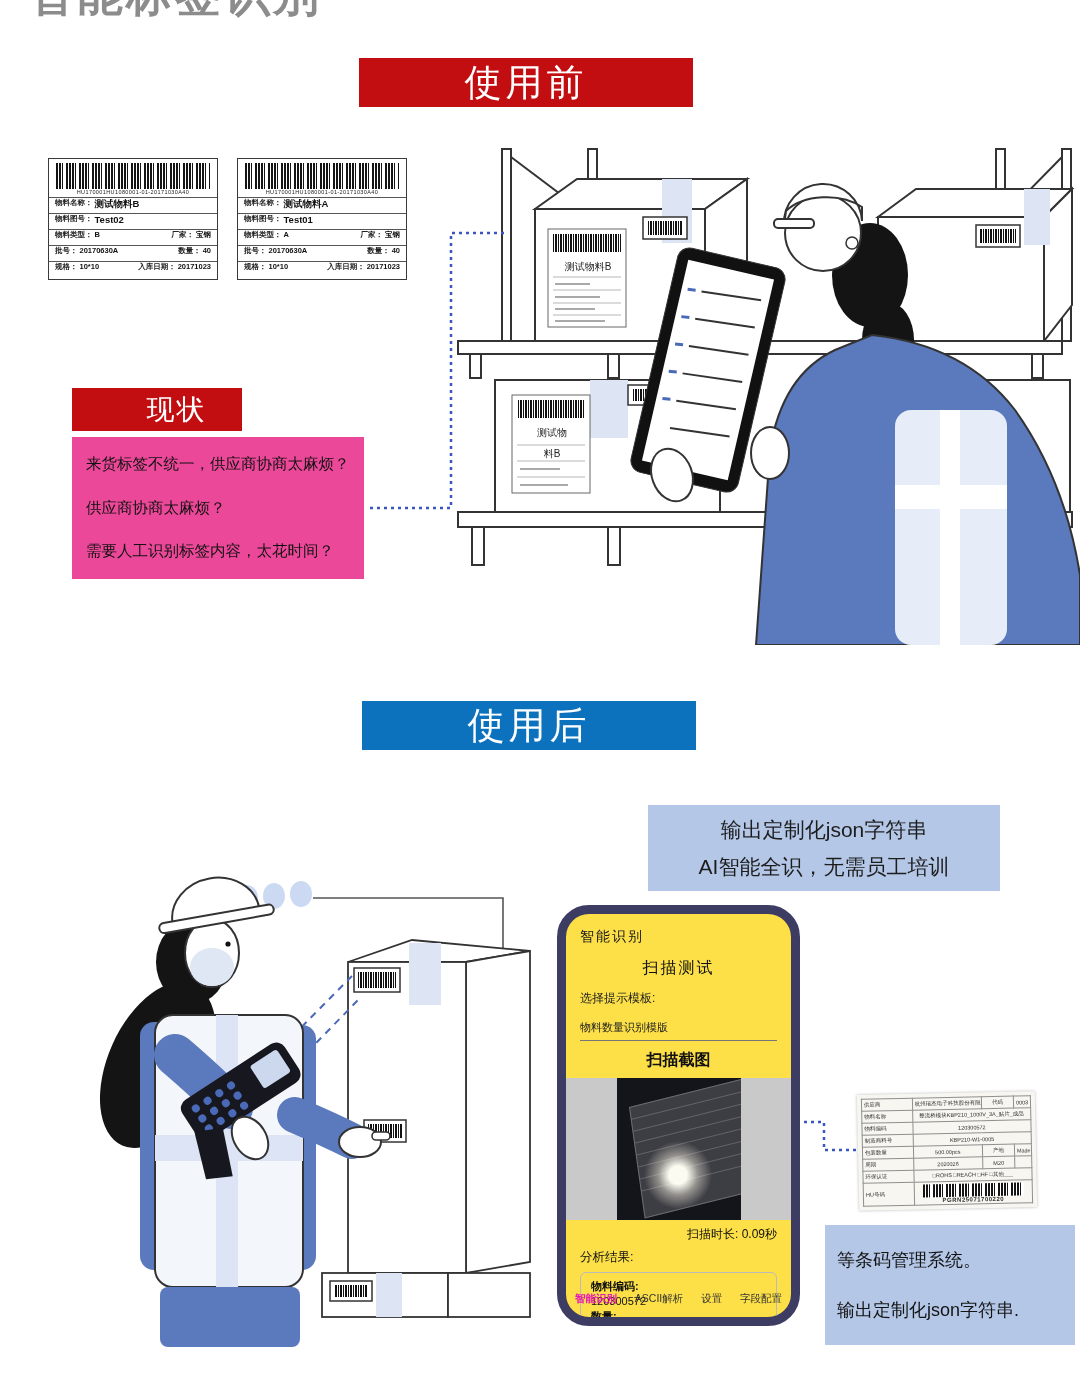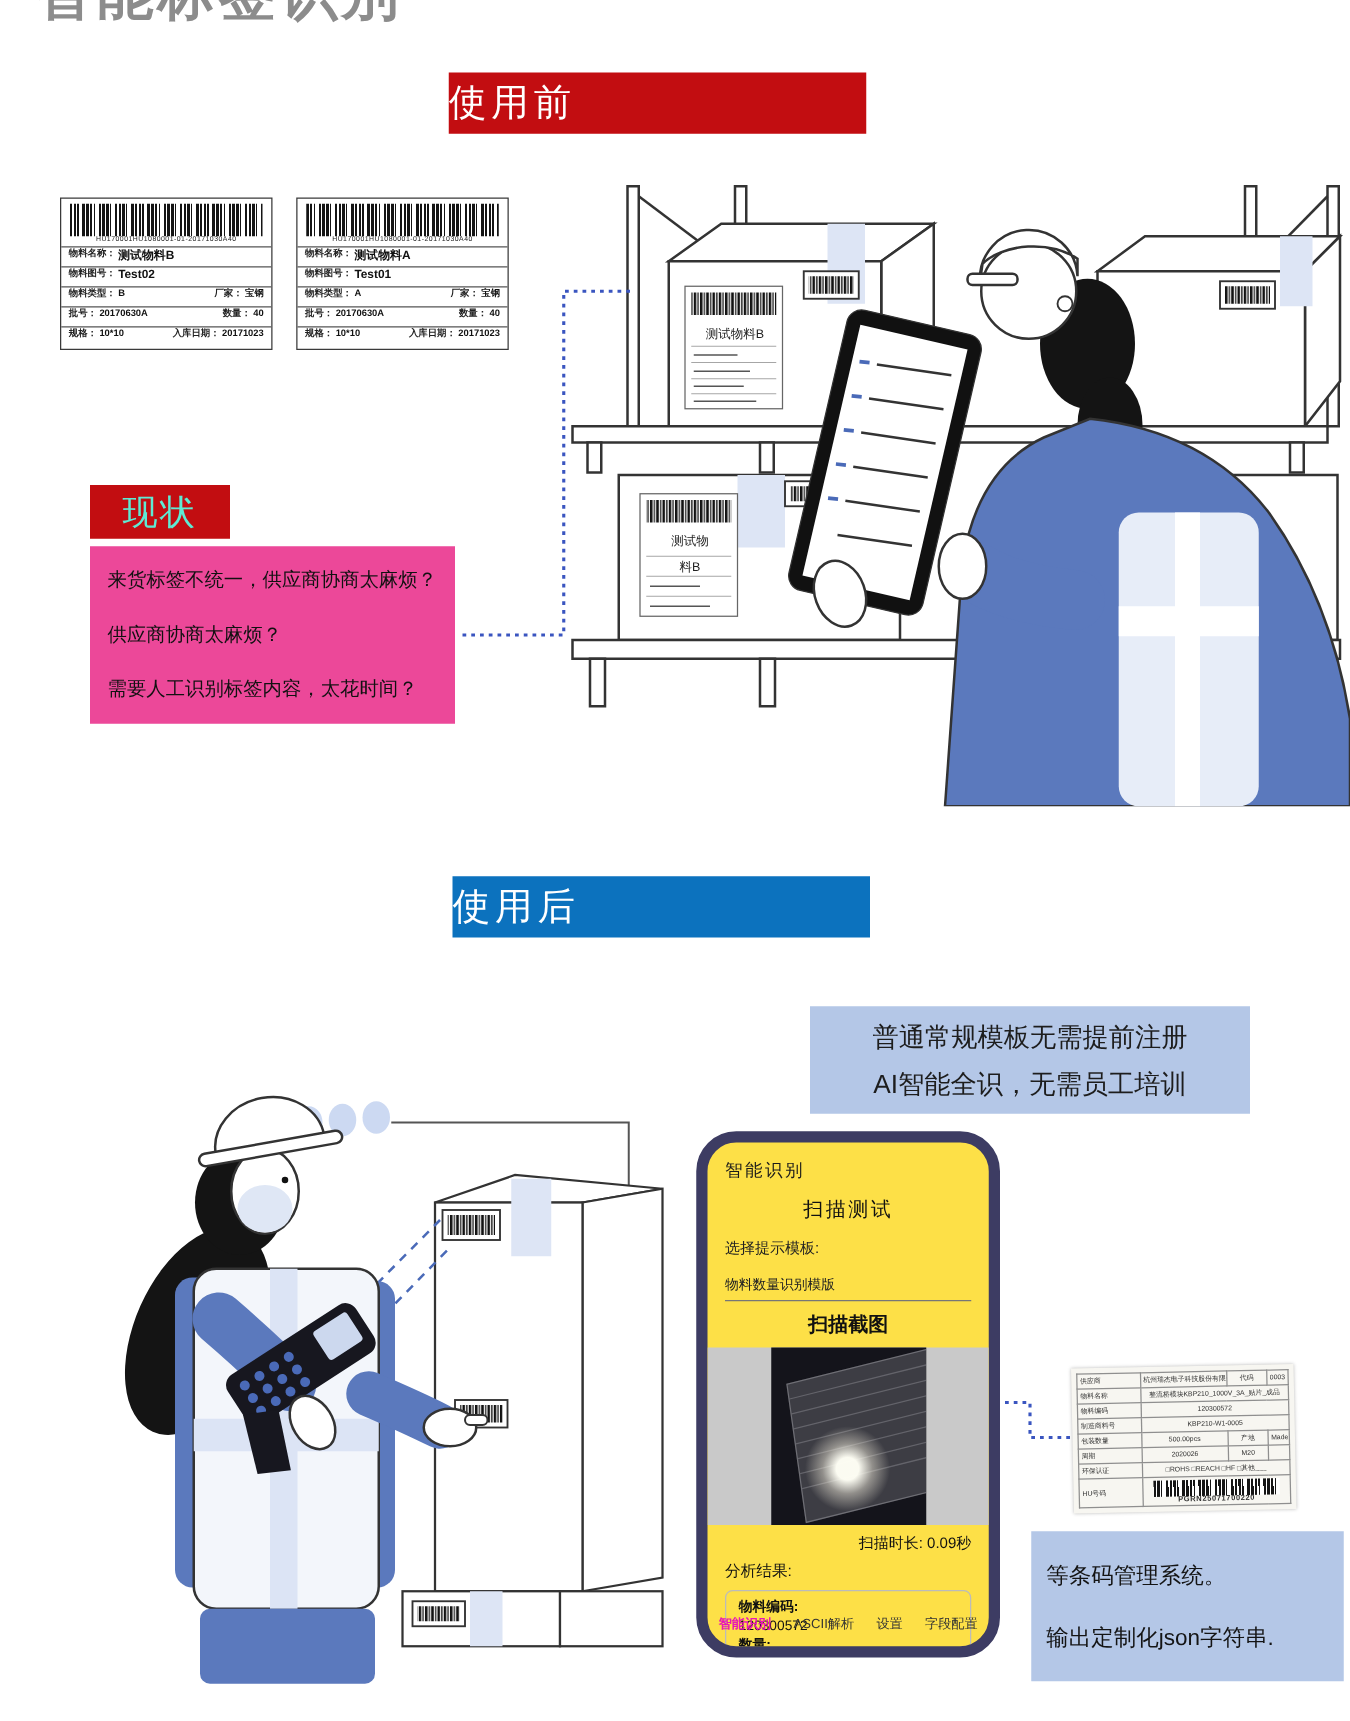--- a/index.html
+++ b/index.html
@@ -11,8 +11,8 @@
     color:#8c8c8c;letter-spacing:3px;}
 
   
-  .banner{position:absolute;width:334px;height:49px;color:#fff;font-size:30px;
-    letter-spacing:4px;display:flex;align-items:center;}
+  .banner{position:absolute;width:334px;height:49px;color:#fff;font-size:37px;
+    letter-spacing:4px;display:flex;align-items:center;justify-content:center;}
   .banner.red{left:359px;top:58px;background:#c20d11;}
   .banner.blue{left:362px;top:701px;background:#0c72be;}
 

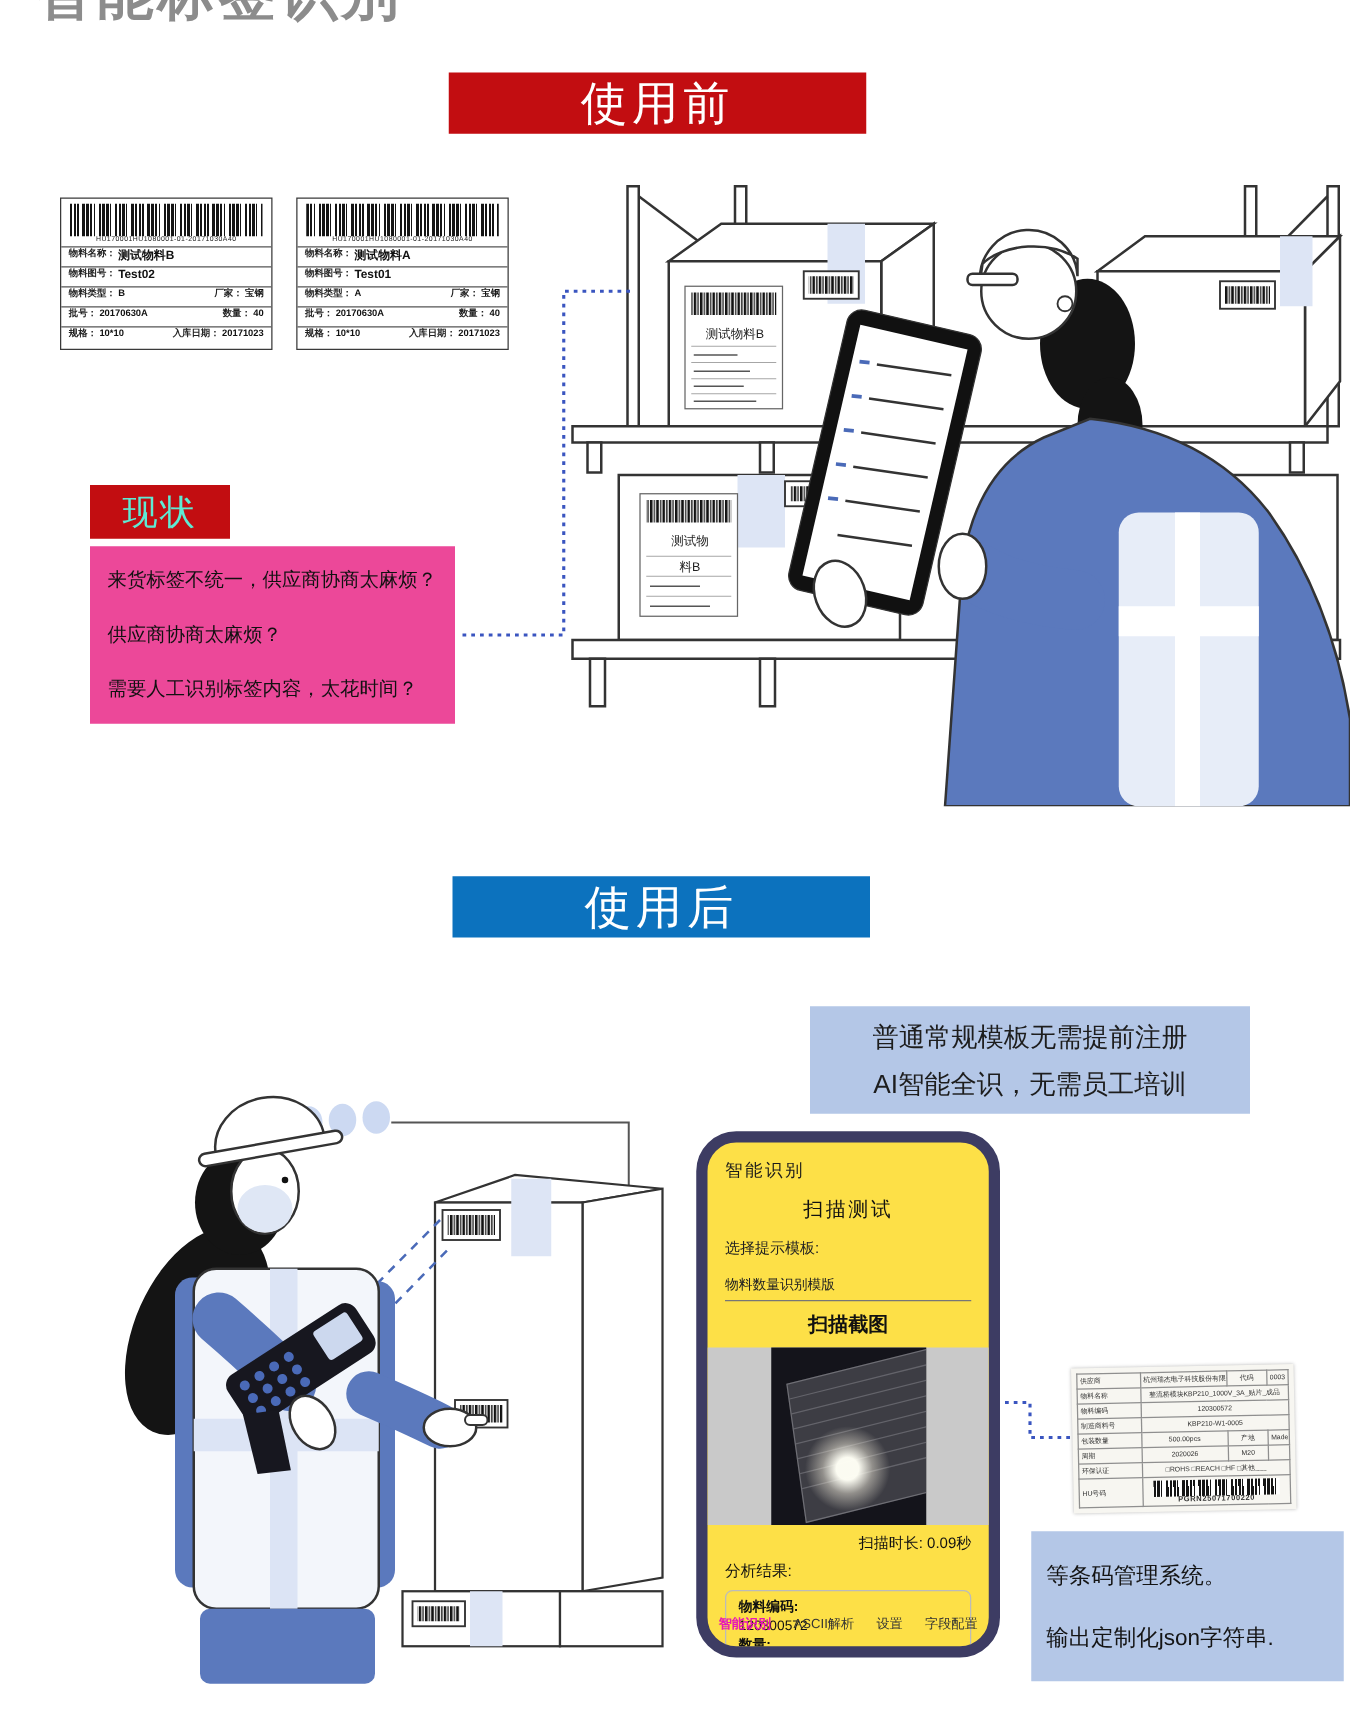--- a/index.html
+++ b/index.html
@@ -31,8 +31,8 @@
   .row .p2{margin-left:auto;display:flex;}
 
   
-  .status-badge{position:absolute;left:72px;top:388px;width:112px;height:43px;background:#c20d11;
-    color:#5eead4;font-size:28px;letter-spacing:2px;display:flex;align-items:center;justify-content:center;}
+  .status-badge{position:absolute;left:72px;top:388px;width:131px;height:43px;background:#c20d11;
+    color:#ffffff;font-size:28px;letter-spacing:2px;display:flex;align-items:center;justify-content:center;padding-left:39px;}
   .problems{position:absolute;left:72px;top:437px;width:292px;height:142px;background:#ec4899;
     box-sizing:border-box;padding:17px 14px;display:flex;flex-direction:column;justify-content:space-between;
     font-size:15.5px;color:#111;}

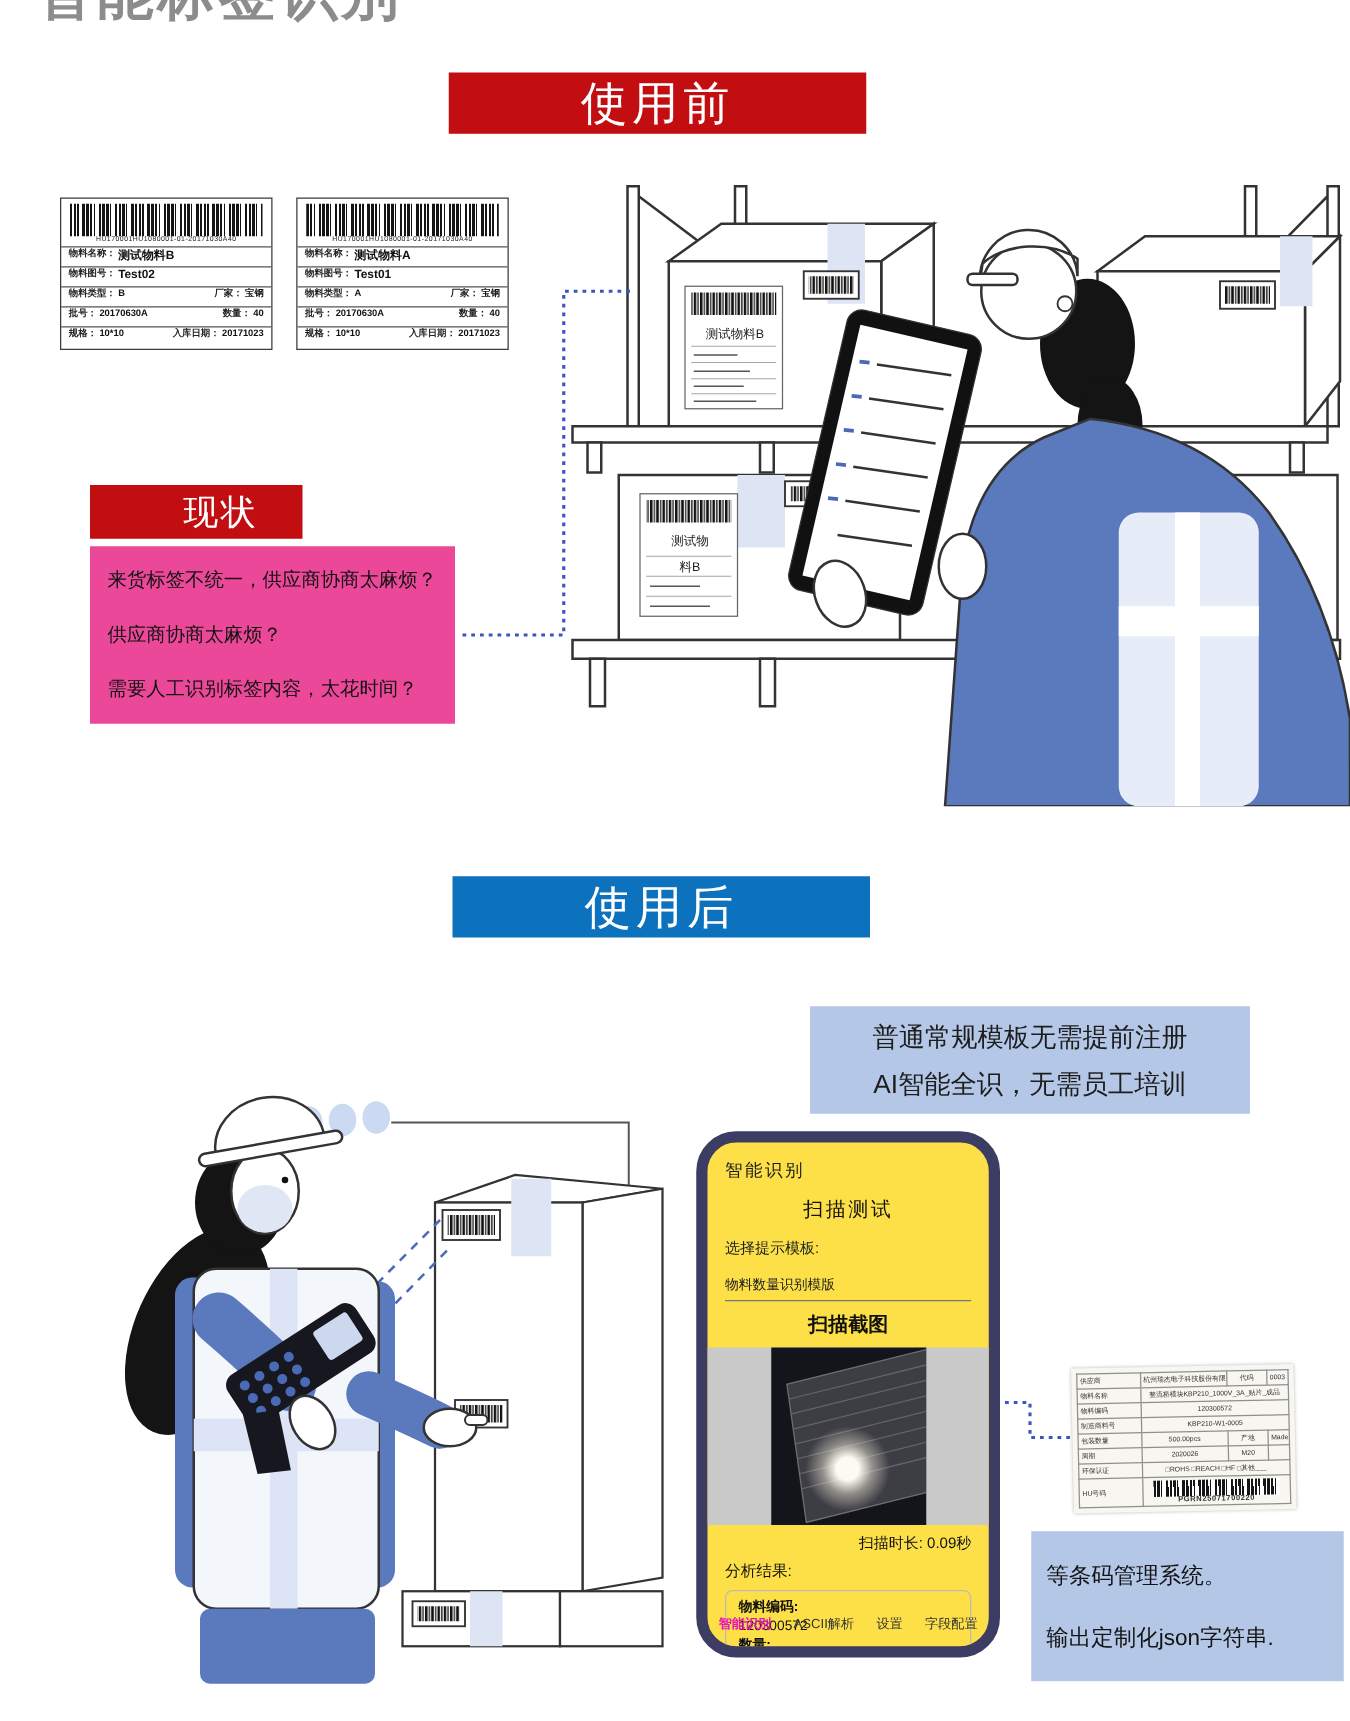--- a/index.html
+++ b/index.html
@@ -315,7 +315,7 @@
   </div>
 
   <div class="note-top">
-    <div>普通常规模板无需提前注册</div>
+    <div>输出定制化json字符串</div>
     <div>AI智能全识，无需员工培训</div>
   </div>
 

